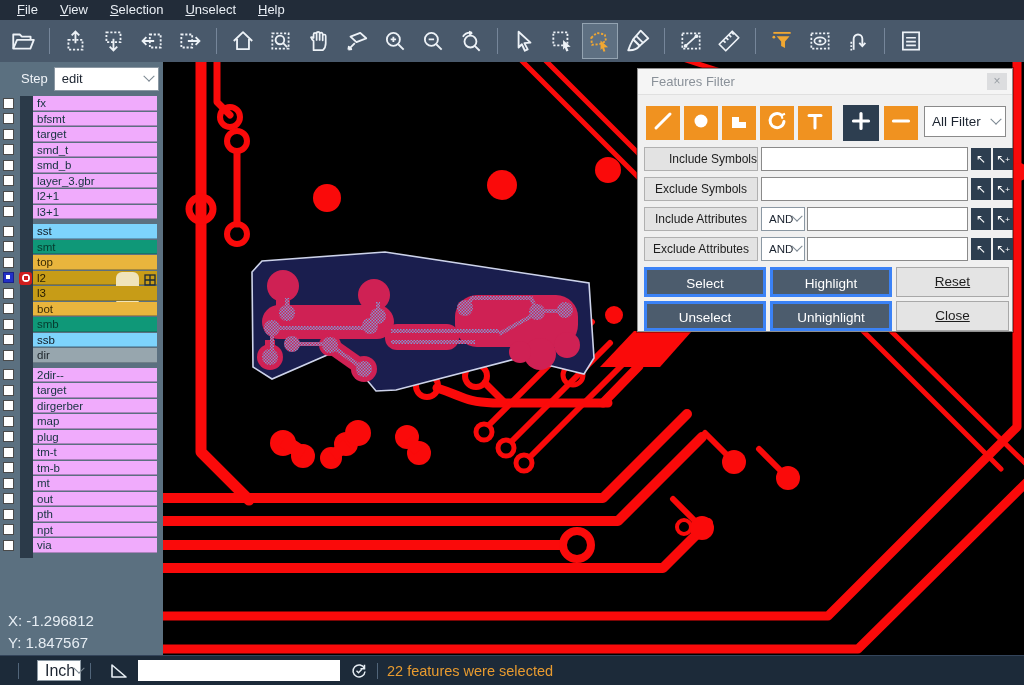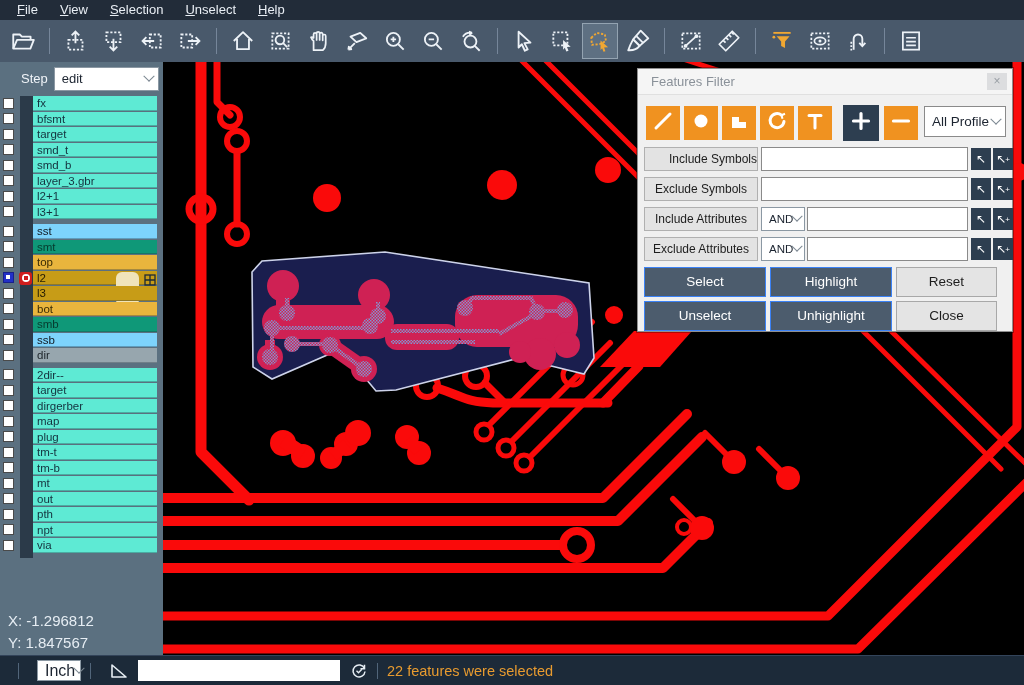--- a/index.html
+++ b/index.html
@@ -38,7 +38,7 @@
   .lrow .nm{position:absolute;left:33px;top:0;width:124px;height:14.5px;font-size:11.5px;line-height:14.5px;
             padding-left:4px;box-sizing:border-box;border-bottom:1px solid rgba(40,55,70,.35);
             white-space:nowrap;overflow:hidden;}
-  .c-teal{background:#5eead4;color:#14323e;}
+  .c-teal{background:#f0abfc;color:#14323e;}
   .c-white{background:#7dd3fc;color:#101820;}
   .c-green{background:#0f9878;color:#063b2e;}
   .c-amber{background:#e9b53d;color:#3a2c05;}

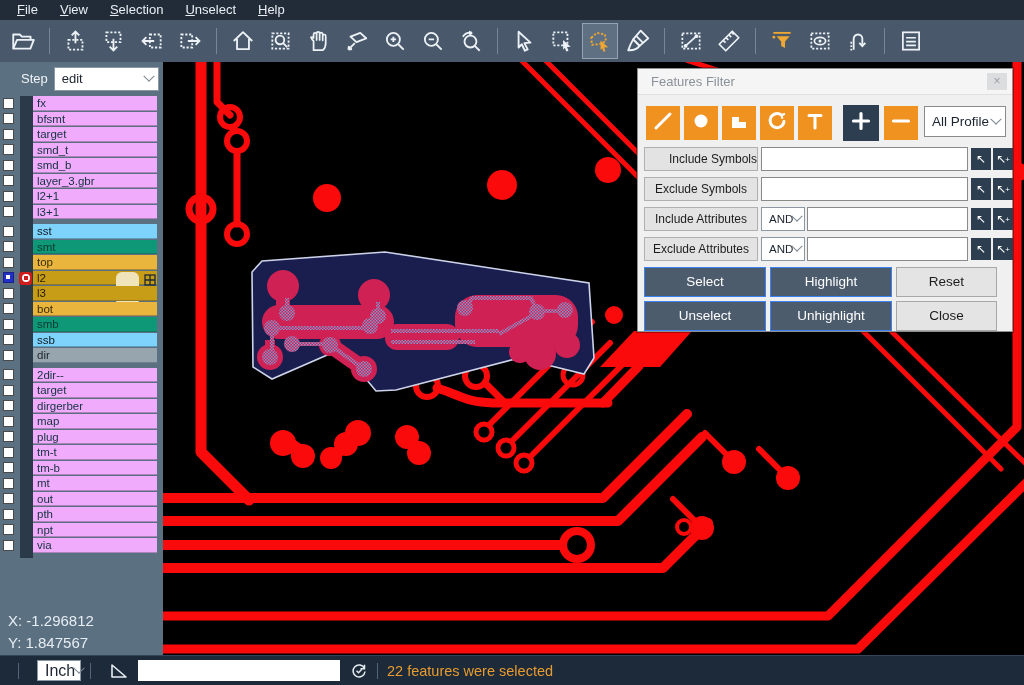--- a/index.html
+++ b/index.html
@@ -573,7 +573,7 @@
         </svg></span>
     </div>
   <div class="dropbox profile-drop">
-    <span>All Profile</span>
+    <span>All Filter</span>
     <span class="chev"></span>
   </div>
 

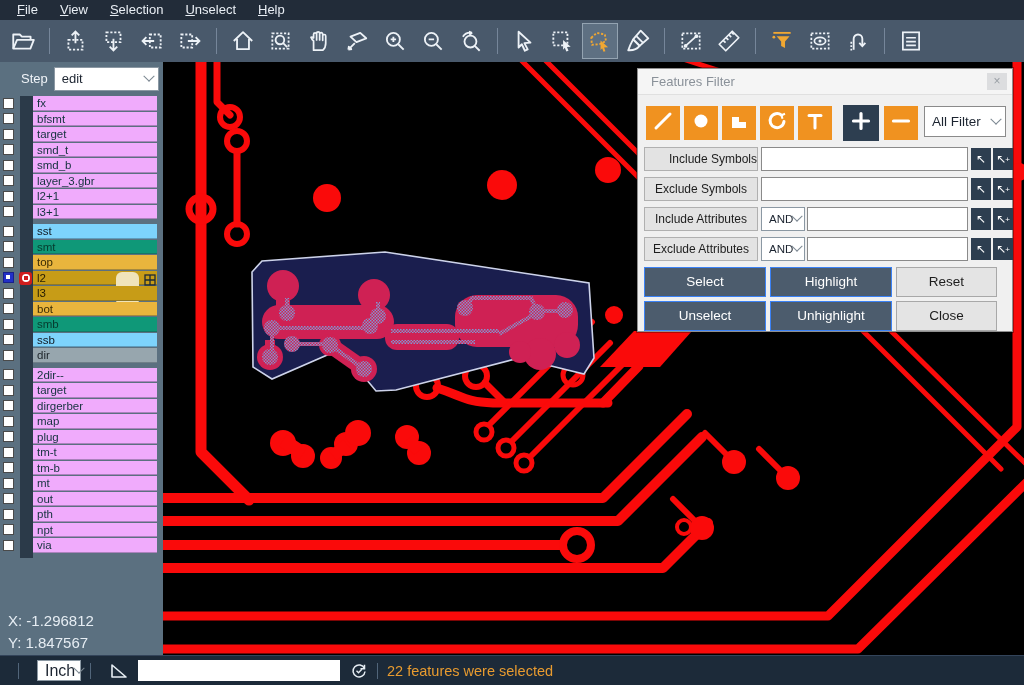--- a/index.html
+++ b/index.html
@@ -68,7 +68,7 @@
   .navbtn{position:absolute;width:20px;height:22px;background:#2d3e50;color:#fff;font-size:12px;
           display:flex;align-items:center;justify-content:center;}
   .navbtn sup{font-size:8px;margin-left:-1px;}
-  .abtn{position:absolute;width:122px;height:30px;background:#4c5c6d;border:1px solid #3b82f6;color:#fff;
+  .abtn{position:absolute;width:122px;height:30px;background:#4c5c6d;border:3px solid #3b82f6;color:#fff;
         font-size:13.5px;text-align:center;line-height:28px;box-sizing:border-box;}
   .lbtn{position:absolute;width:101px;height:30px;background:#e4e4e4;border:1px solid #a8a8a8;color:#1d1d1d;
         font-size:13.5px;text-align:center;line-height:28px;box-sizing:border-box;}

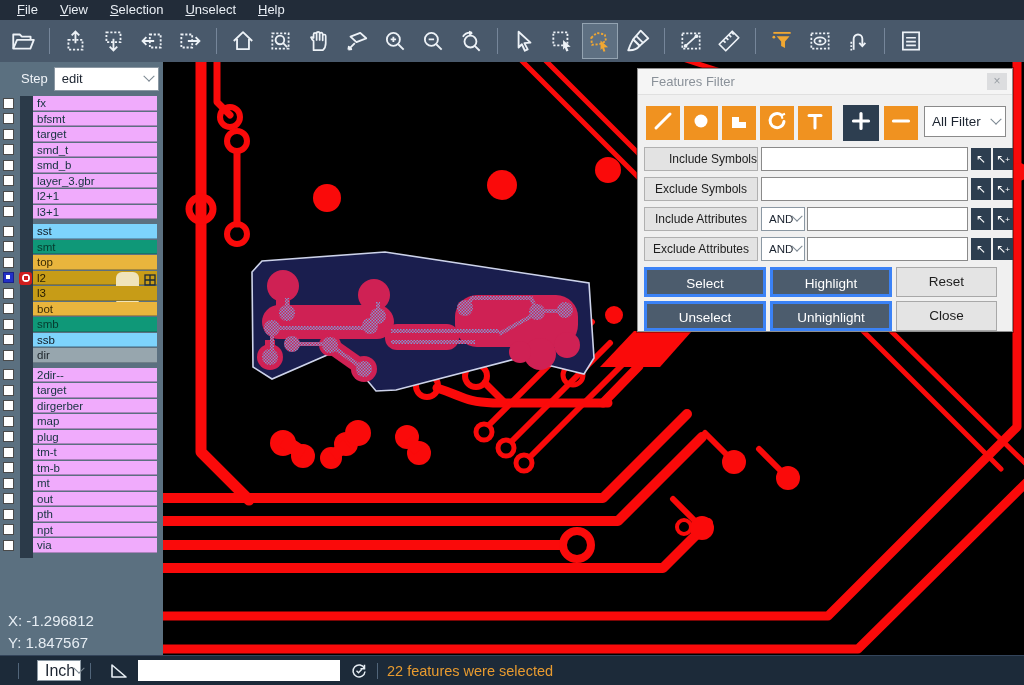--- a/index.html
+++ b/index.html
@@ -70,8 +70,8 @@
   .navbtn sup{font-size:8px;margin-left:-1px;}
   .abtn{position:absolute;width:122px;height:30px;background:#4c5c6d;border:3px solid #3b82f6;color:#fff;
         font-size:13.5px;text-align:center;line-height:28px;box-sizing:border-box;}
-  .lbtn{position:absolute;width:101px;height:30px;background:#e4e4e4;border:1px solid #a8a8a8;color:#1d1d1d;
-        font-size:13.5px;text-align:center;line-height:28px;box-sizing:border-box;}
+  .lbtn{position:absolute;width:113px;height:30px;background:#e4e4e4;border:1px solid #a8a8a8;color:#1d1d1d;
+        font-size:13.5px;text-align:center;line-height:28px;box-sizing:border-box;text-decoration:underline;}
   
   .statusbar{position:absolute;left:0;top:655px;width:1024px;height:30px;background:#1c2a39;border-top:1px solid #33445a;box-sizing:border-box;display:flex;align-items:center;}
   .ssep{width:1px;height:16px;background:#51657a;margin:0 9px;flex:0 0 auto;}

